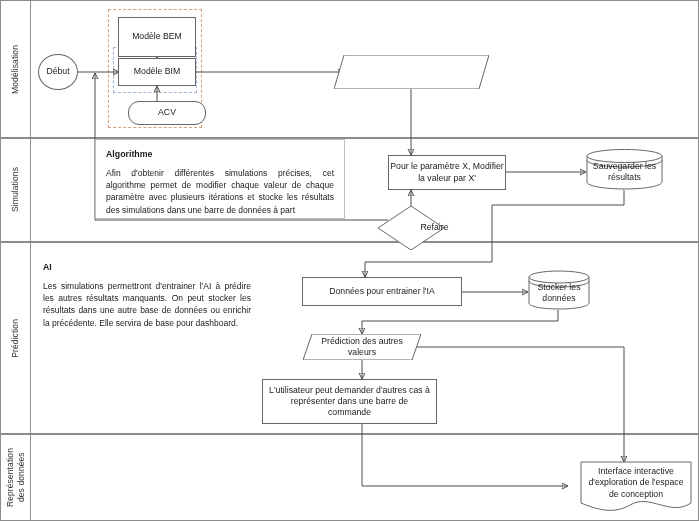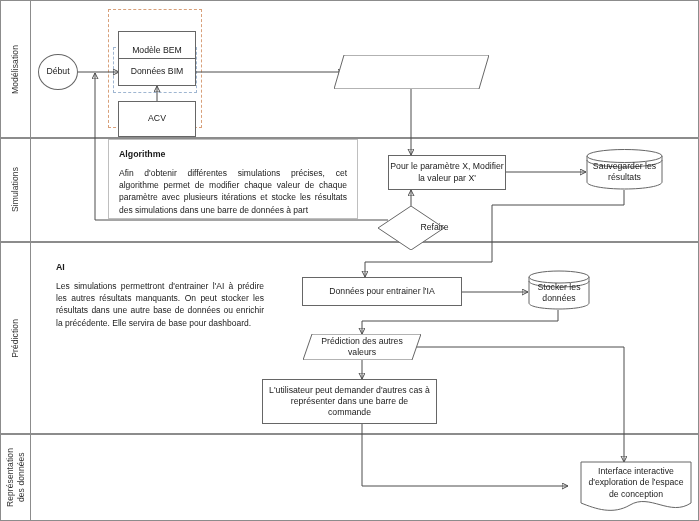--- a/index.html
+++ b/index.html
@@ -126,7 +126,7 @@
     <span>Début</span>
   </div>
 
-  <div class="node rect" style="left:118px;top:31px;width:78px;height:40px;">
+  <div class="node rect" style="left:118px;top:17px;width:78px;height:40px;">
     <span>Modèle BEM</span>
   </div>
 

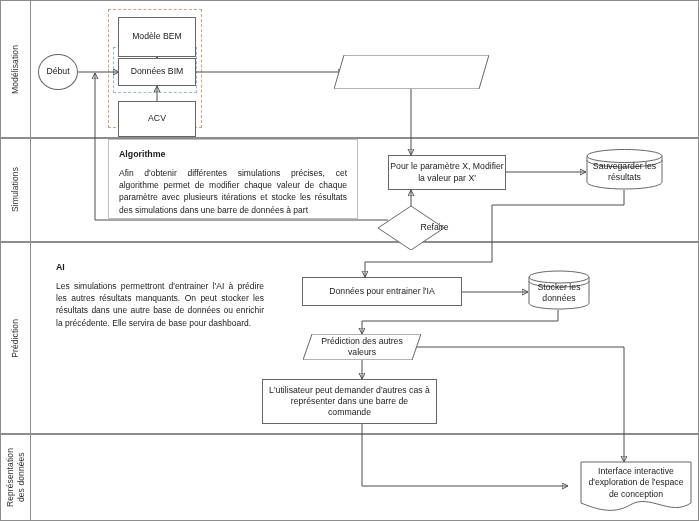--- a/index.html
+++ b/index.html
@@ -131,7 +131,7 @@
   </div>
 
   <div class="node rect" style="left:118px;top:58px;width:78px;height:28px;">
-    <span>Données BIM</span>
+    <span>Modèle BIM</span>
   </div>
 
   <div class="node rect" style="left:118px;top:101px;width:78px;height:36px;">

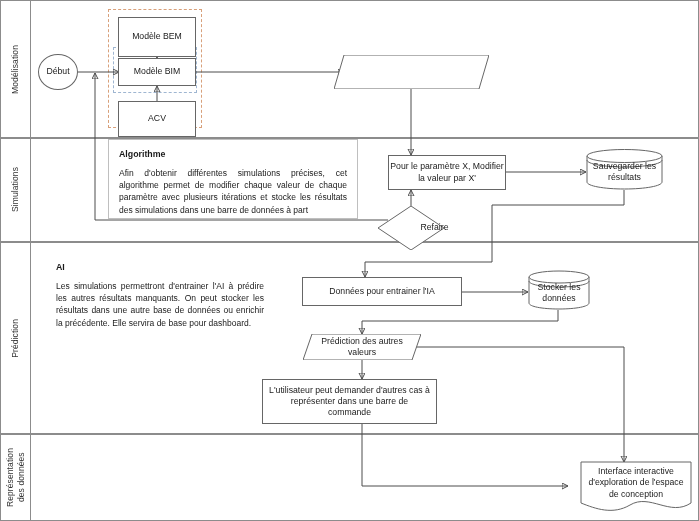--- a/index.html
+++ b/index.html
@@ -134,7 +134,7 @@
     <span>Modèle BIM</span>
   </div>
 
-  <div class="node rect" style="left:118px;top:101px;width:78px;height:36px;">
+  <div class="node rect" style="left:128px;top:101px;width:78px;height:24px;border-radius:11px;">
     <span>ACV</span>
   </div>
 

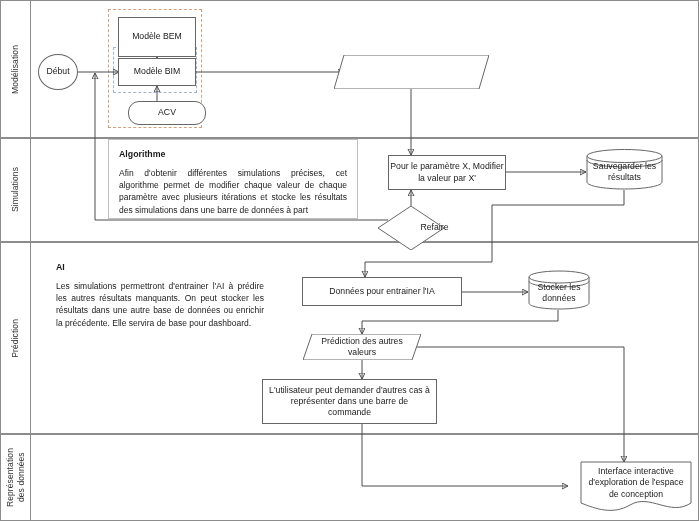--- a/index.html
+++ b/index.html
@@ -44,7 +44,7 @@
 
   
   .note{position:absolute;box-sizing:border-box;background:#fff;
-     font-size:8.5px;color:#1a1a1a;line-height:1.45;padding:8px 10px;margin-left:13px;}
+     font-size:8.5px;color:#1a1a1a;line-height:1.45;padding:8px 10px;}
   .note.bordered{border:1px solid #bfbfbf;}
   .note .ntitle{font-weight:bold;font-size:8.8px;margin-bottom:6px;display:block;}
   .note .nbody{display:block;text-align:justify;}

